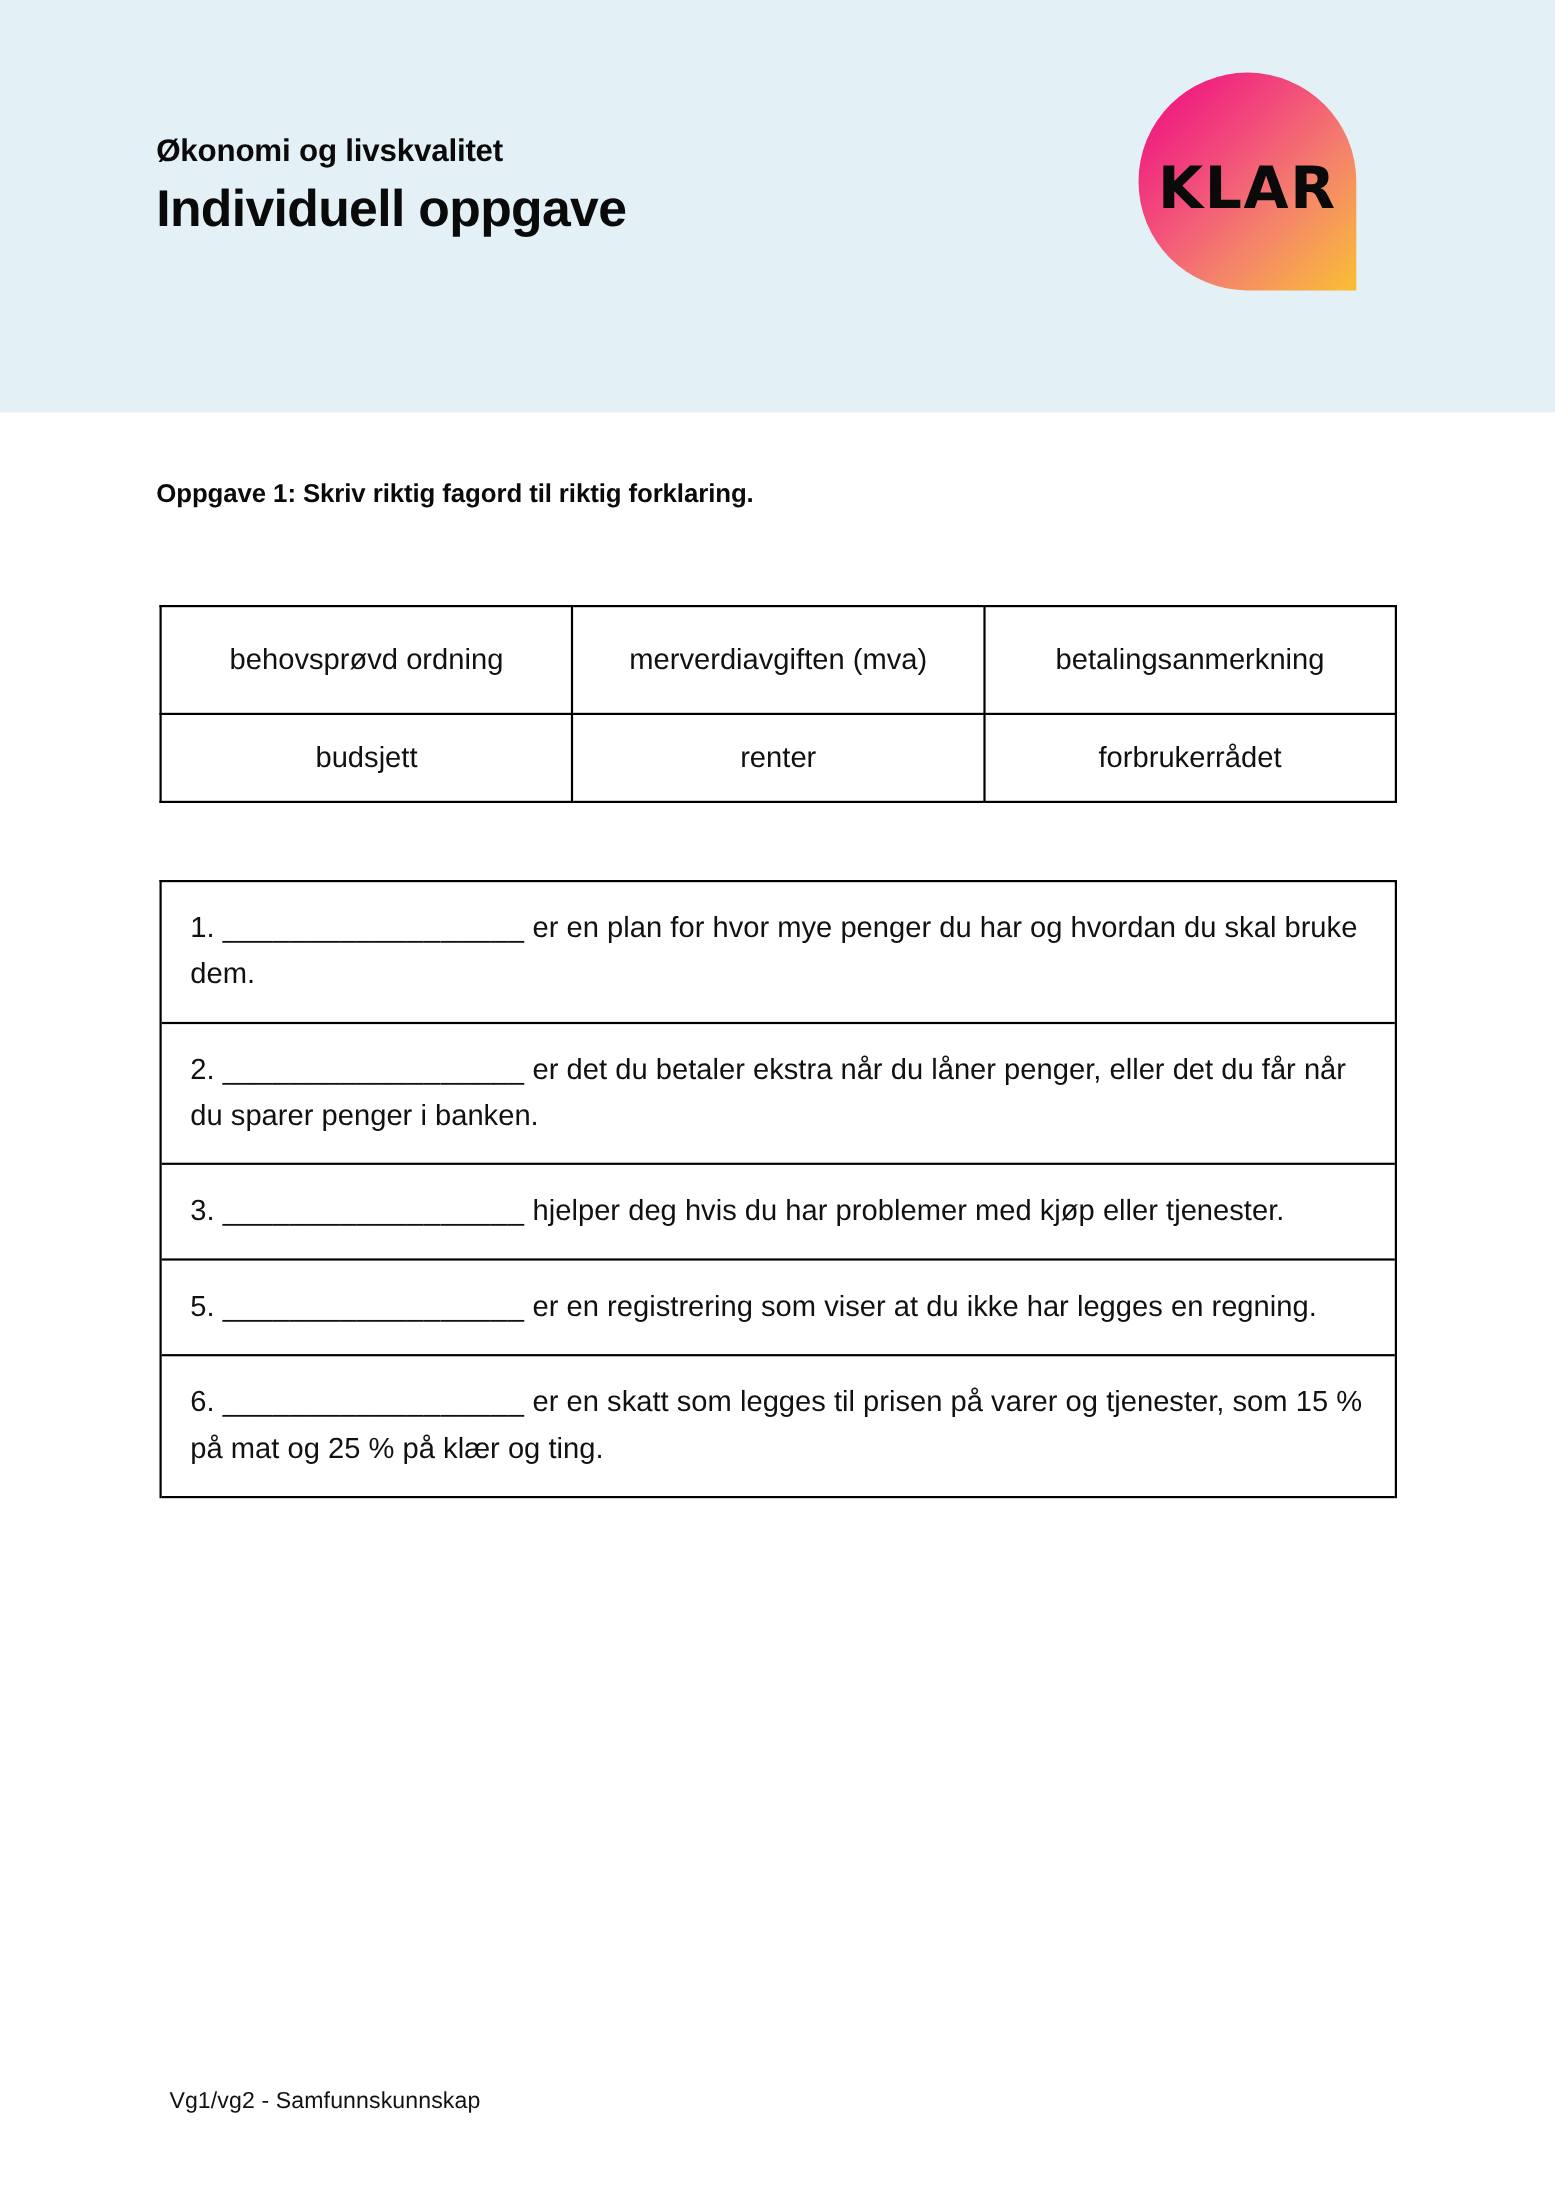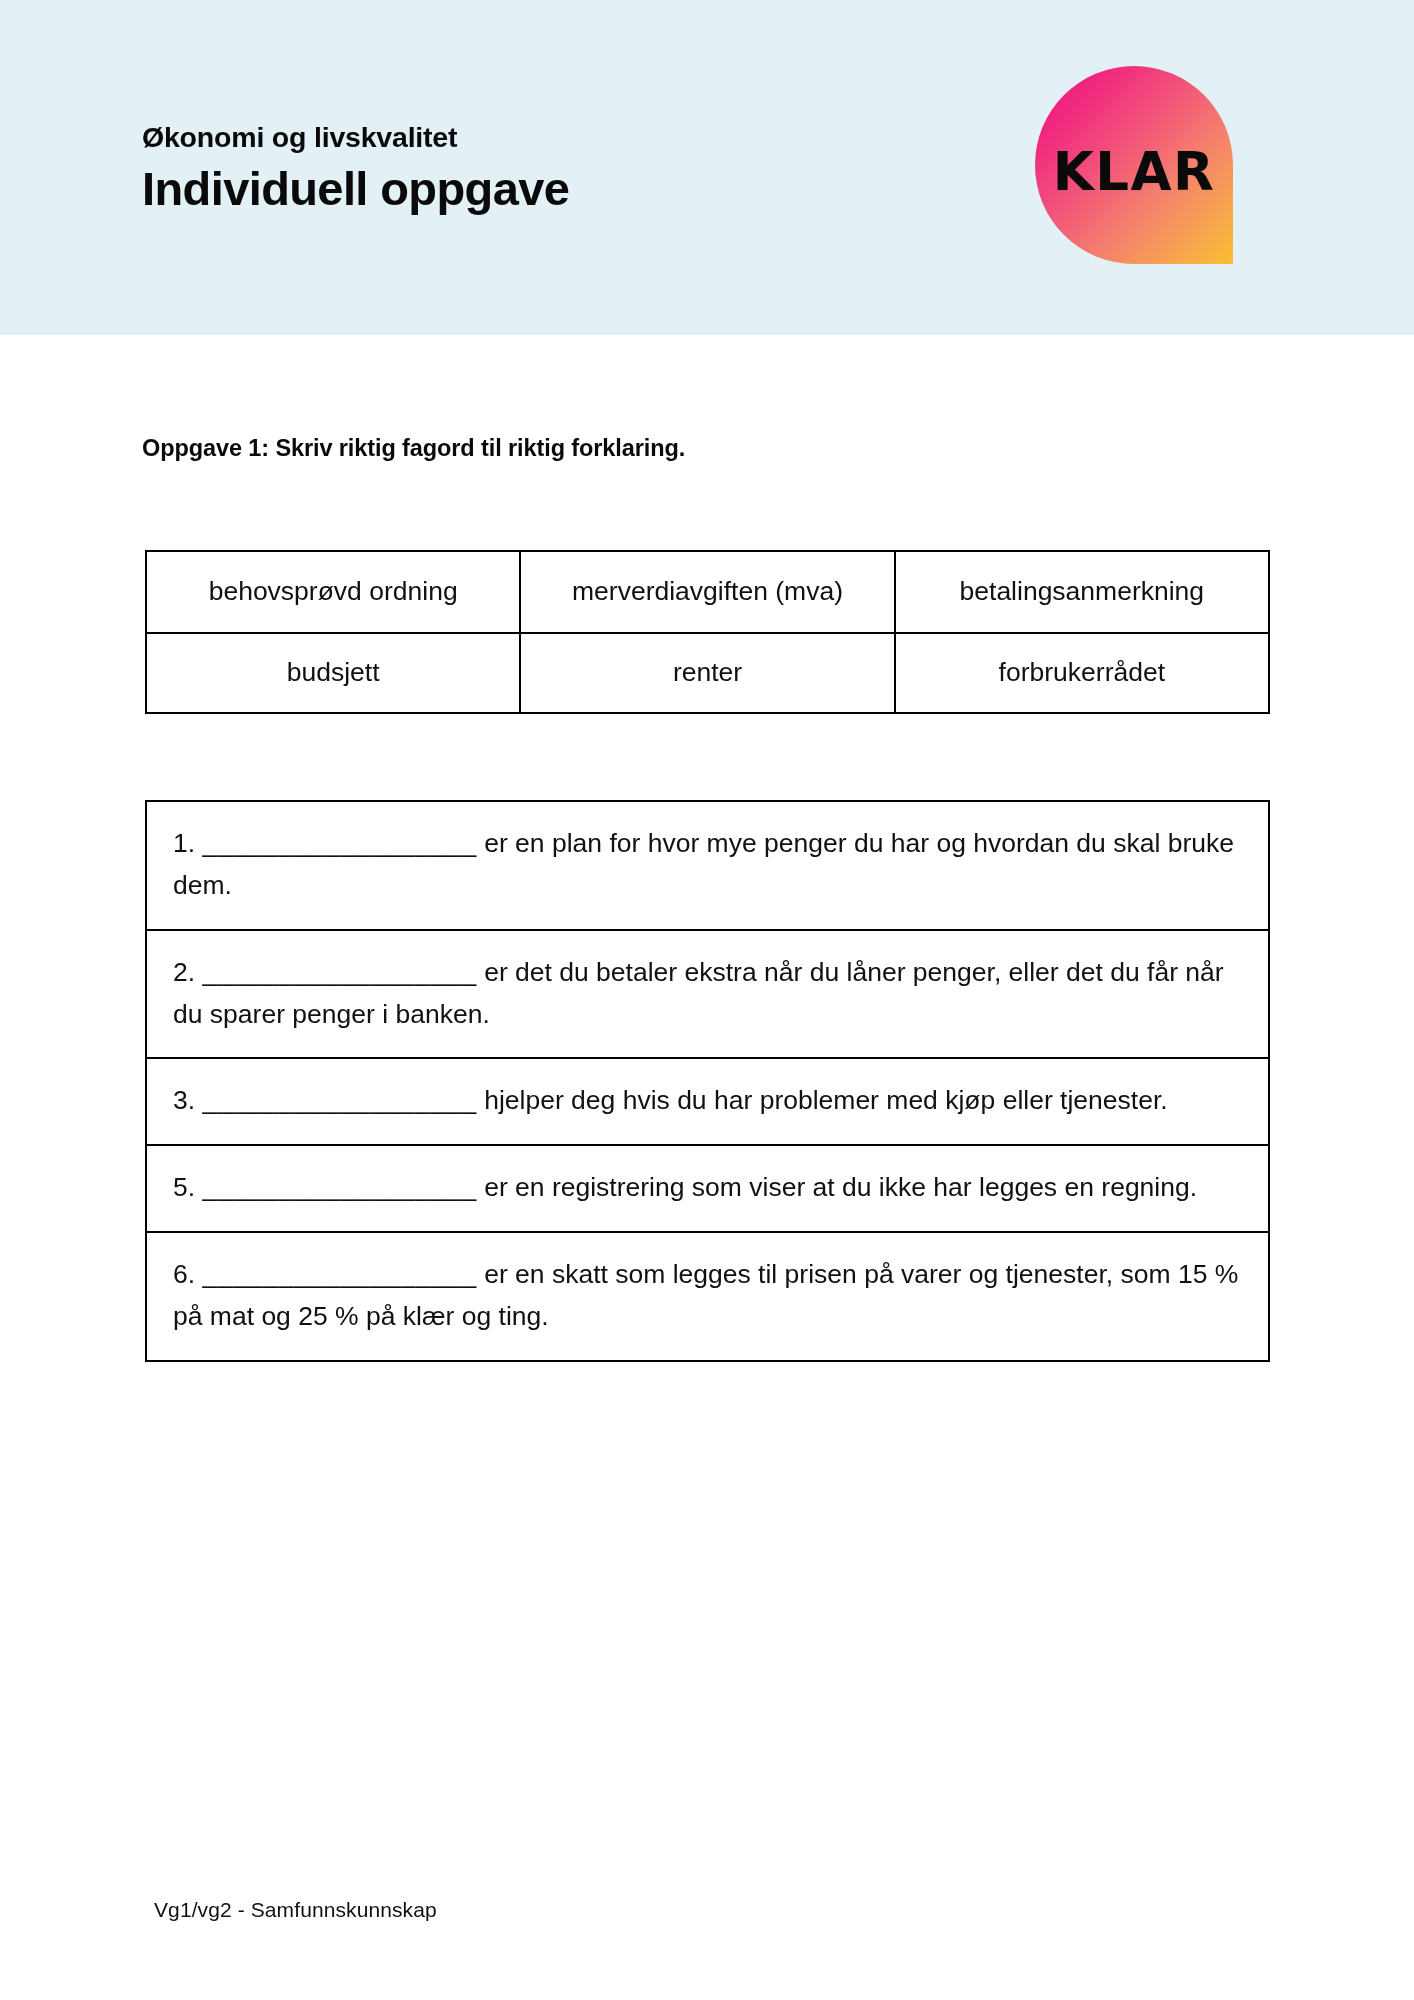--- a/index.html
+++ b/index.html
@@ -23,7 +23,7 @@
     left: 0;
     top: 0;
     width: 1414px;
-    height: 335px;
+    height: 375px;
     background: #e3f0f6;
   }
 

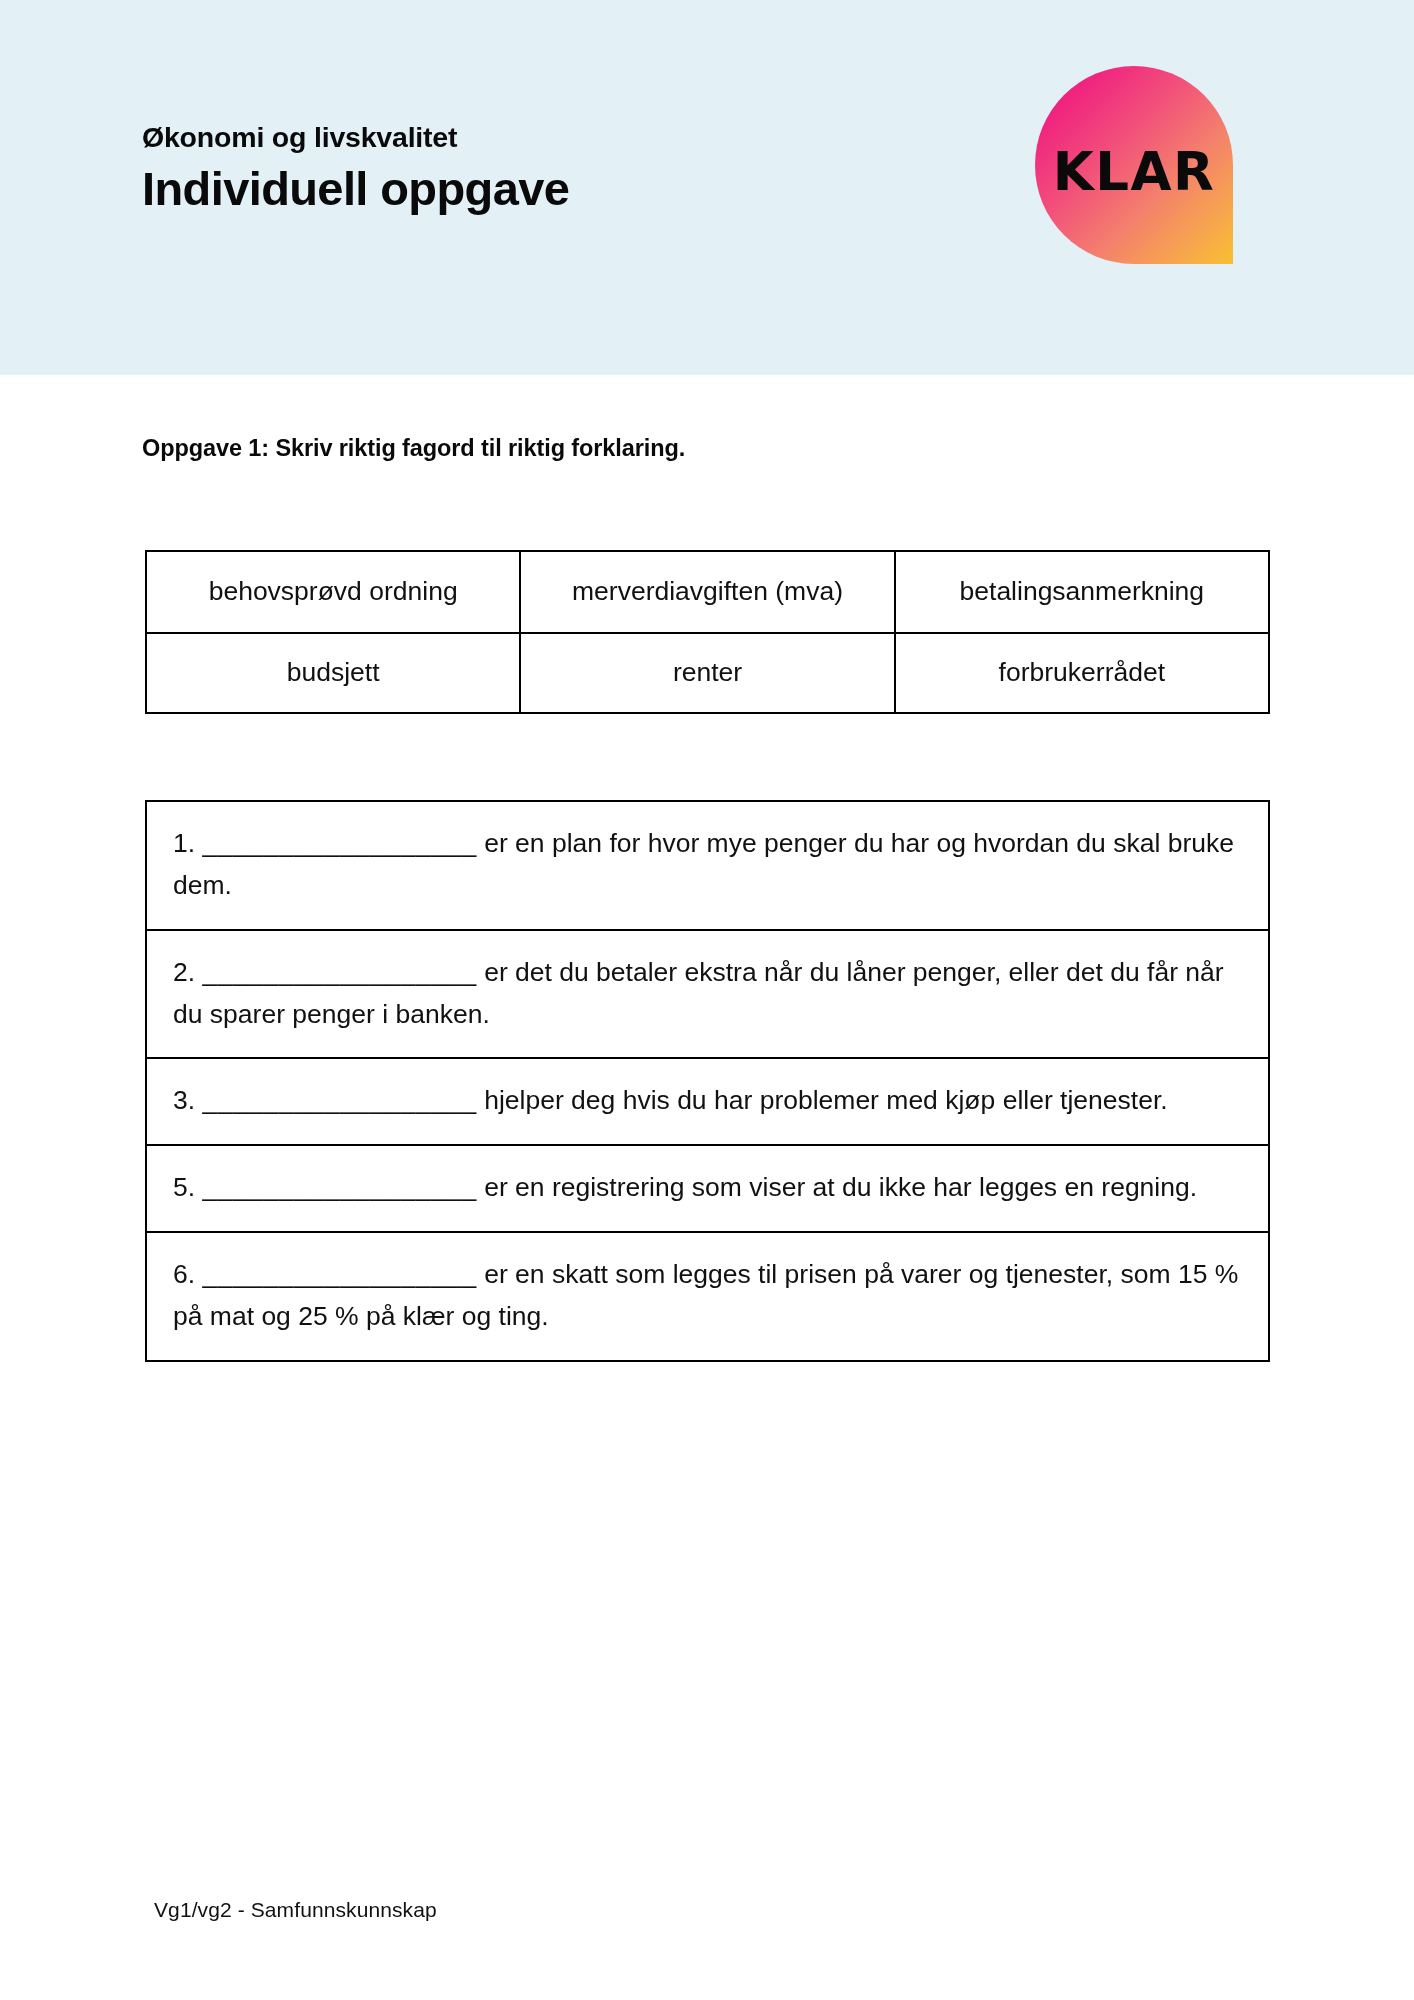--- a/index.html
+++ b/index.html
@@ -112,7 +112,7 @@
     color: #111111;
     line-height: 1.42;
     padding: 14px 8px;
-    height: 82px;
+    height: 98px;
     font-weight: 400;
   }
 

